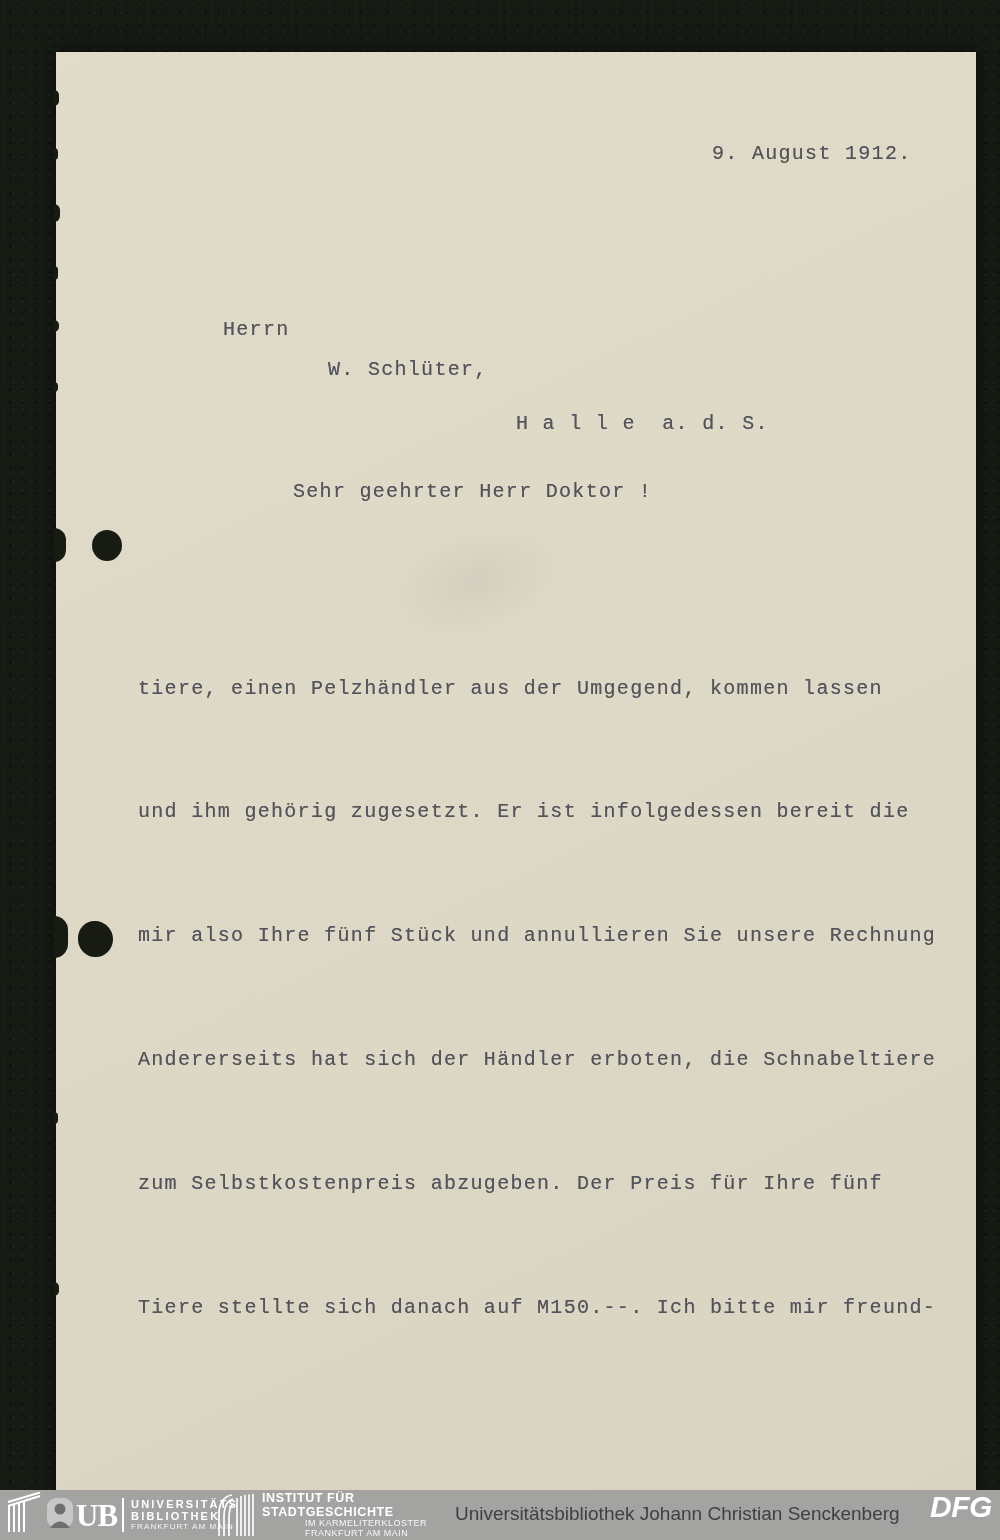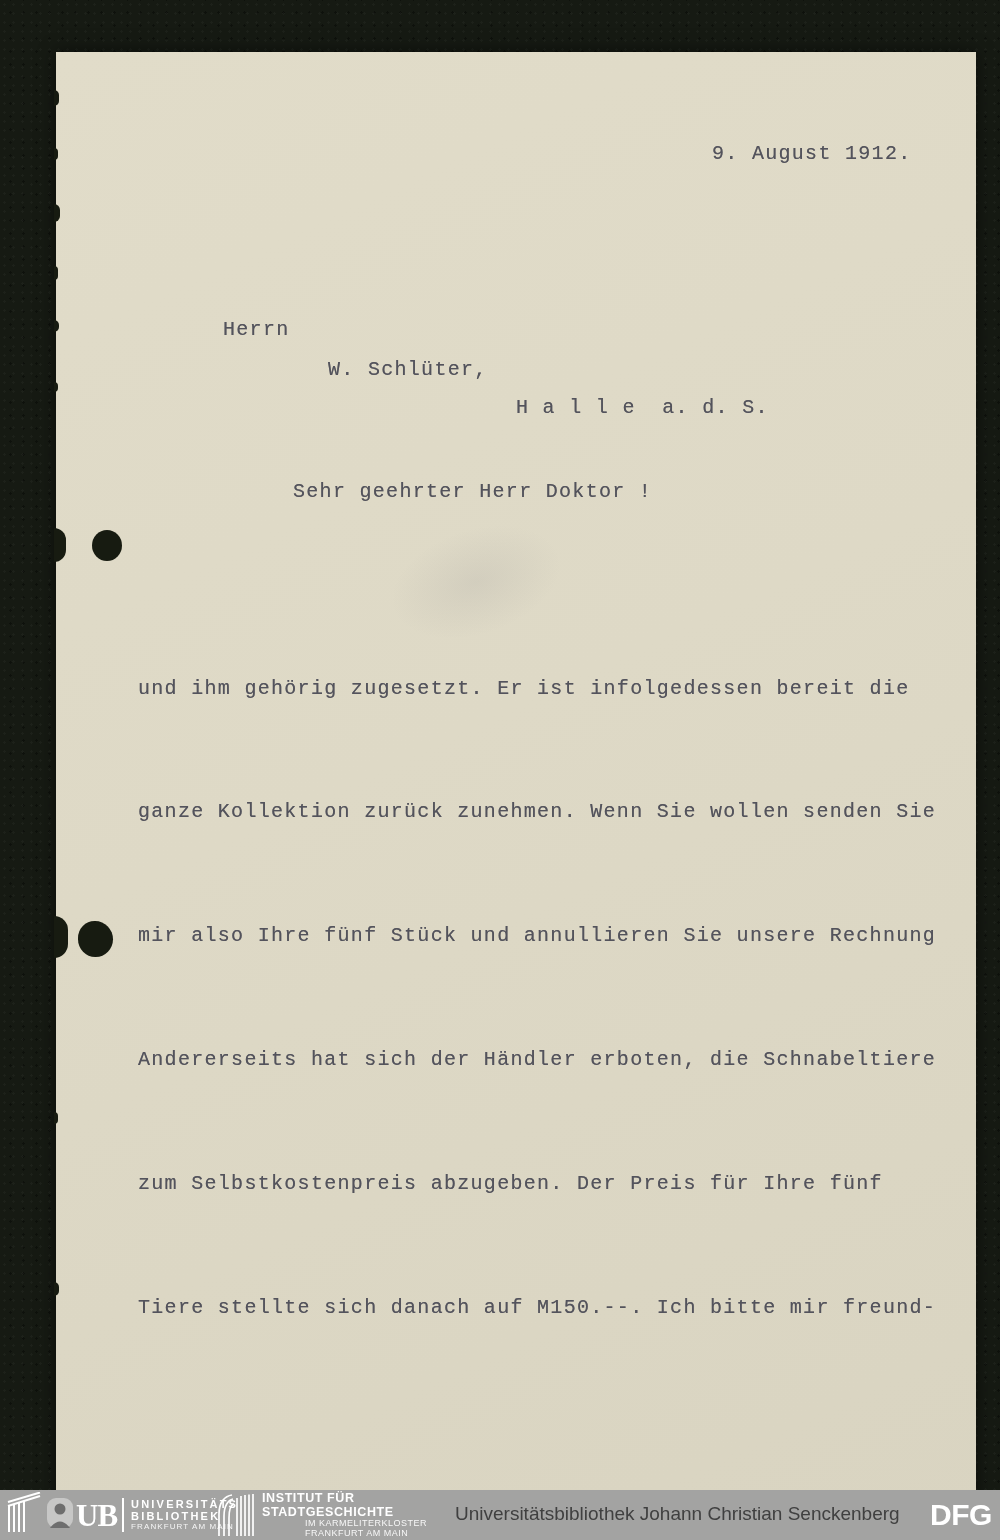--- a/index.html
+++ b/index.html
@@ -28,7 +28,7 @@
   .date-line{left:656px;top:90px;}
   .addr-herrn{left:167px;top:266px;}
   .addr-name{left:272px;top:306px;}
-  .addr-city{left:460px;top:344px;}
+  .addr-city{left:460px;top:360px;}
   .greeting{left:237px;top:428px;}
   .body-block{left:82px;top:533px;width:836px;line-height:41.3px;}
   .body-block .line{white-space:pre;}

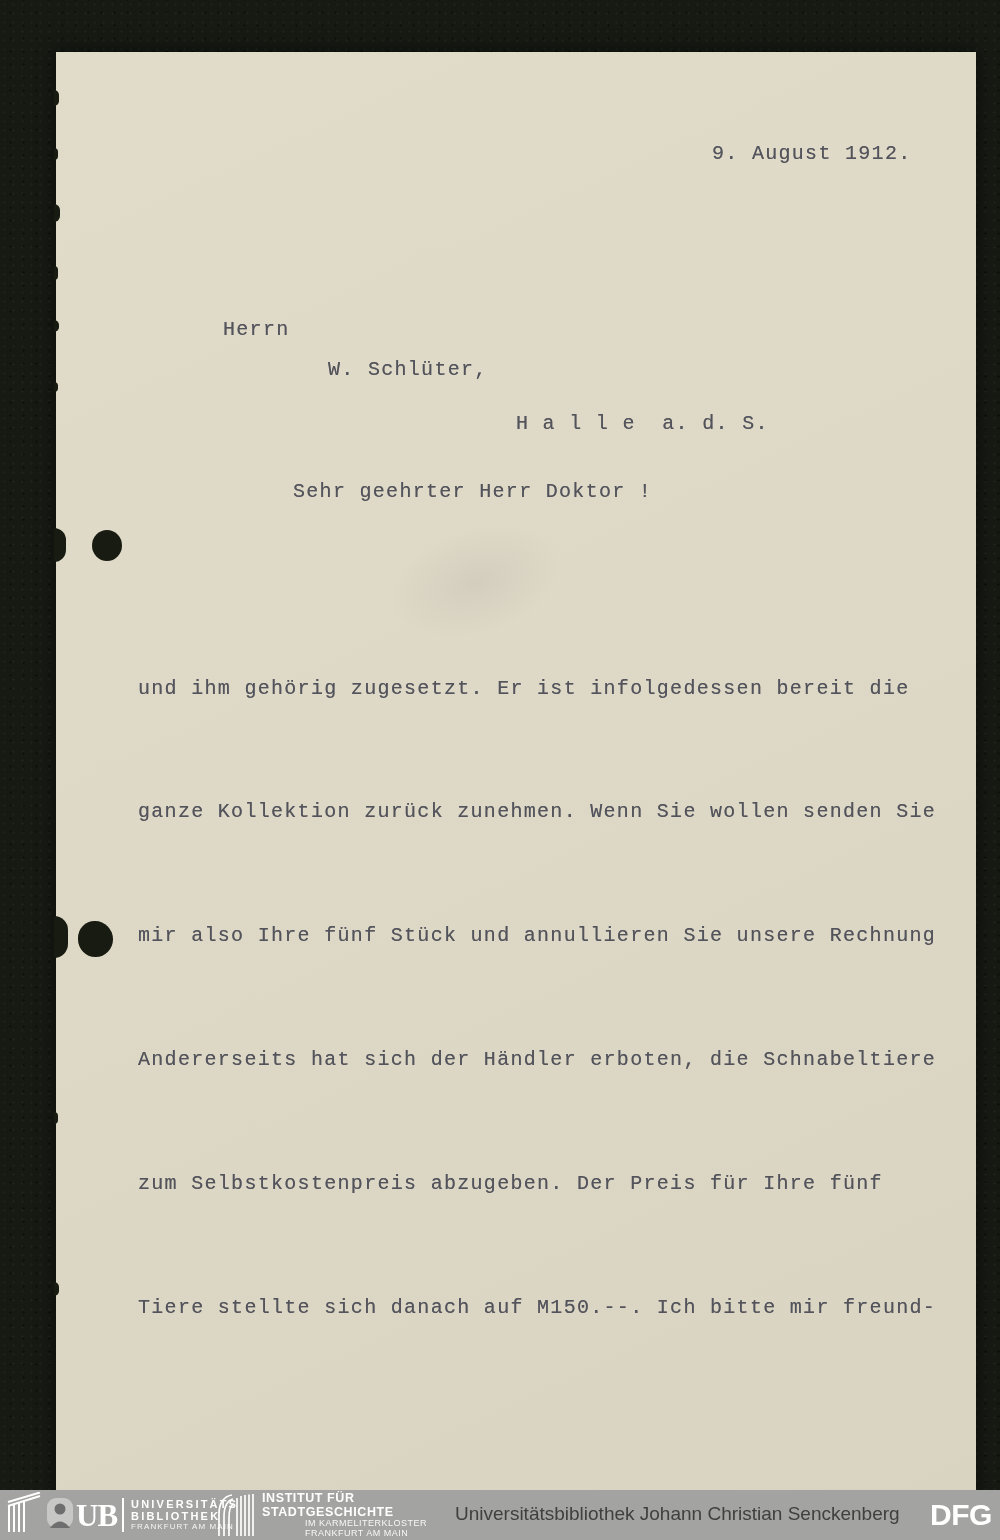--- a/index.html
+++ b/index.html
@@ -83,6 +83,7 @@
     <div class="tw greeting">Sehr geehrter Herr Doktor !</div>
 
     <div class="tw body-block">
+      <div class="line">tiere, einen Pelzhändler aus der Umgegend, kommen lassen</div>
       <div class="line">und ihm gehörig zugesetzt. Er ist infolgedessen bereit die</div>
       <div class="line">ganze Kollektion zurück zunehmen. Wenn Sie wollen senden Sie</div>
       <div class="line">mir also Ihre fünf Stück und annullieren Sie unsere Rechnung</div>

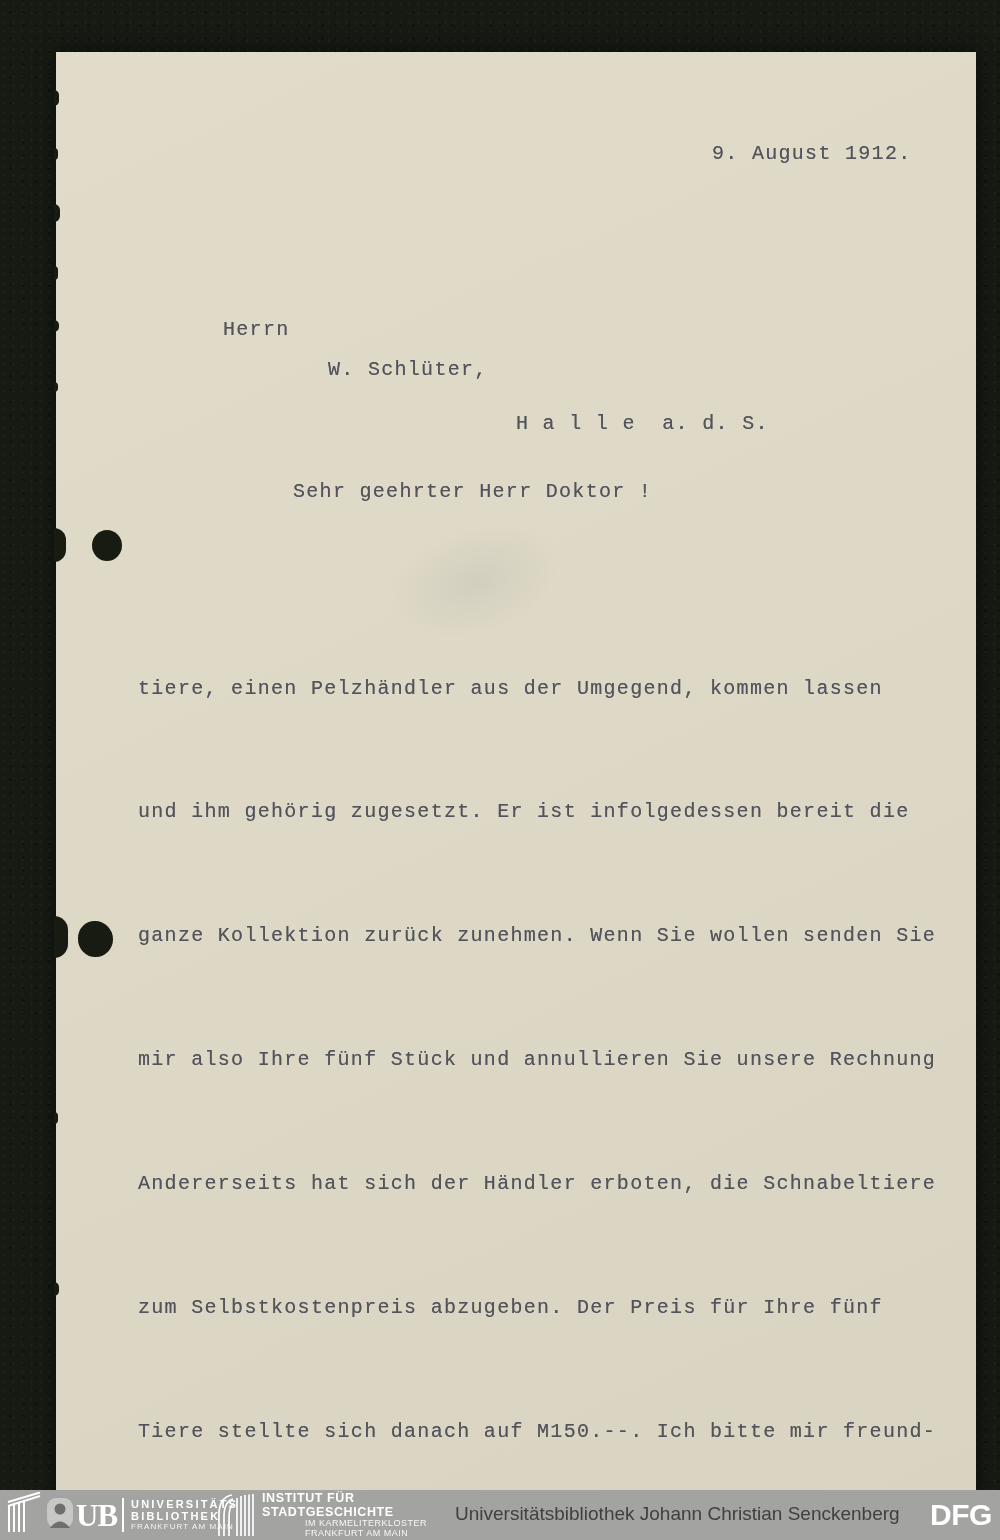--- a/index.html
+++ b/index.html
@@ -85,7 +85,6 @@
     <div class="tw body-block">
       <div class="line">tiere, einen Pelzhändler aus der Umgegend, kommen lassen</div>
       <div class="line">und ihm gehörig zugesetzt. Er ist infolgedessen bereit die</div>
-      <div class="line">ganze Kollektion zurück zunehmen. Wenn Sie wollen senden Sie</div>
       <div class="line">mir also Ihre fünf Stück und annullieren Sie unsere Rechnung</div>
       <div class="line">Andererseits hat sich der Händler erboten, die Schnabeltiere</div>
       <div class="line">zum Selbstkostenpreis abzugeben. Der Preis für Ihre fünf</div>

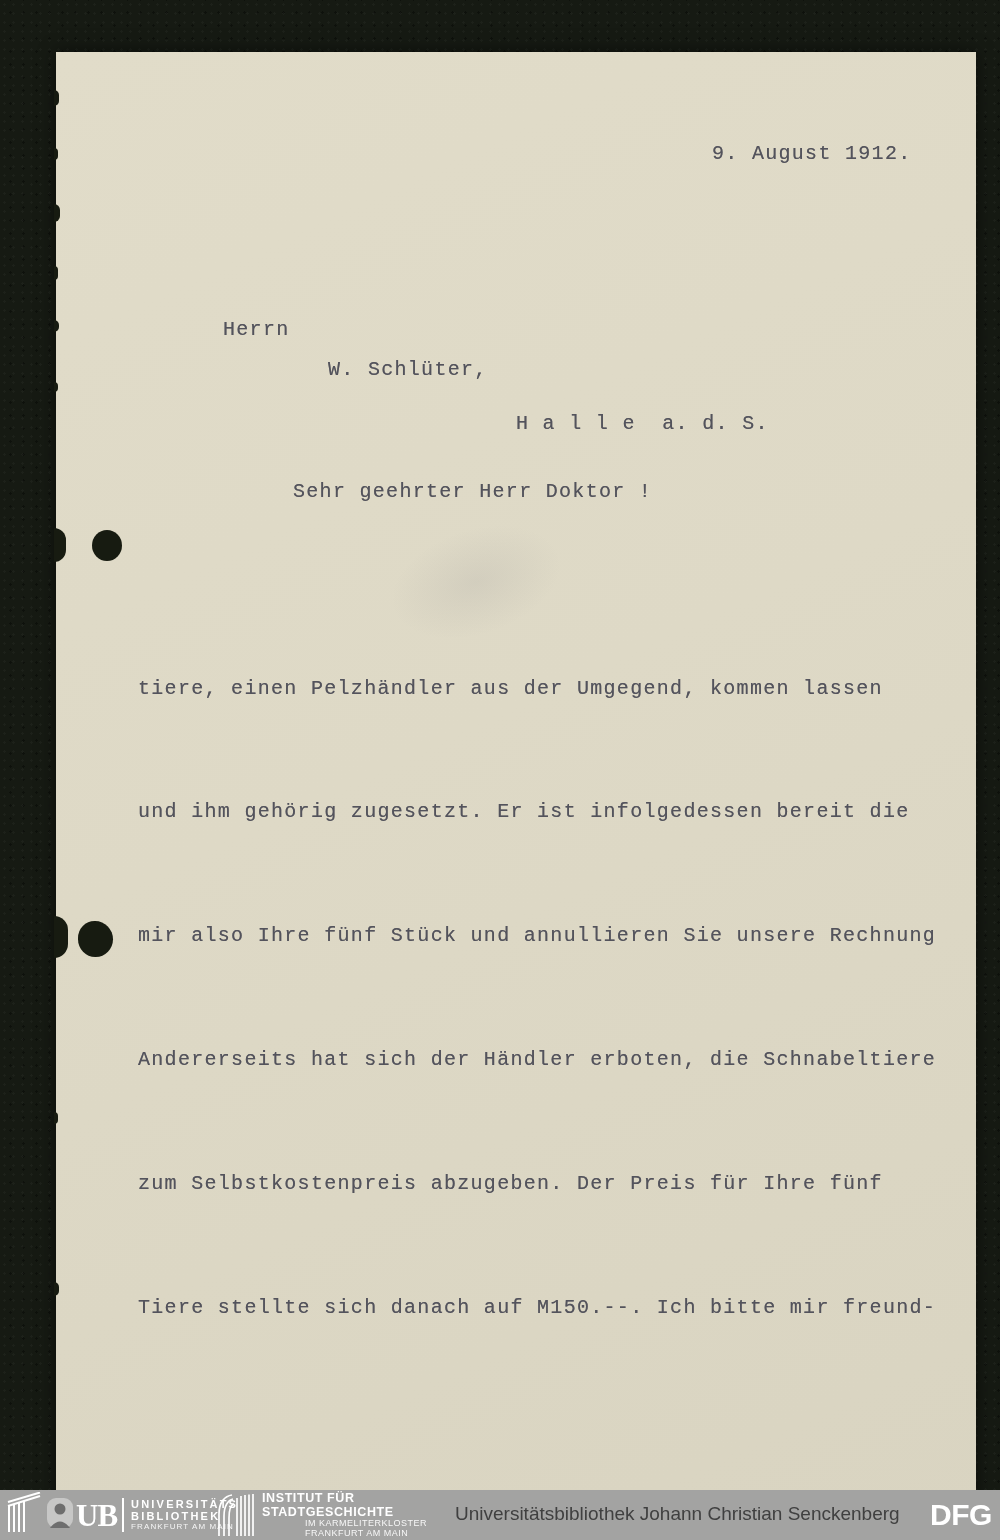--- a/index.html
+++ b/index.html
@@ -62,7 +62,7 @@
   .inst-l12{font-size:12.5px;font-weight:bold;letter-spacing:0.6px;}
   .inst-l34{font-size:9px;letter-spacing:0.5px;opacity:0.92;margin-left:43px;}
   .center-text{position:absolute;left:455px;top:13px;font-size:19px;color:#404040;}
-  .dfg{position:absolute;left:930px;top:8px;font-size:30px;font-weight:800;letter-spacing:-0.5px;color:#ffffff;}
+  .dfg{position:absolute;left:930px;top:0;font-size:30px;font-weight:800;letter-spacing:-0.5px;color:#ffffff;font-style:italic;}
   .emblem-box{margin-left:2px;}
 </style>
 </head>

